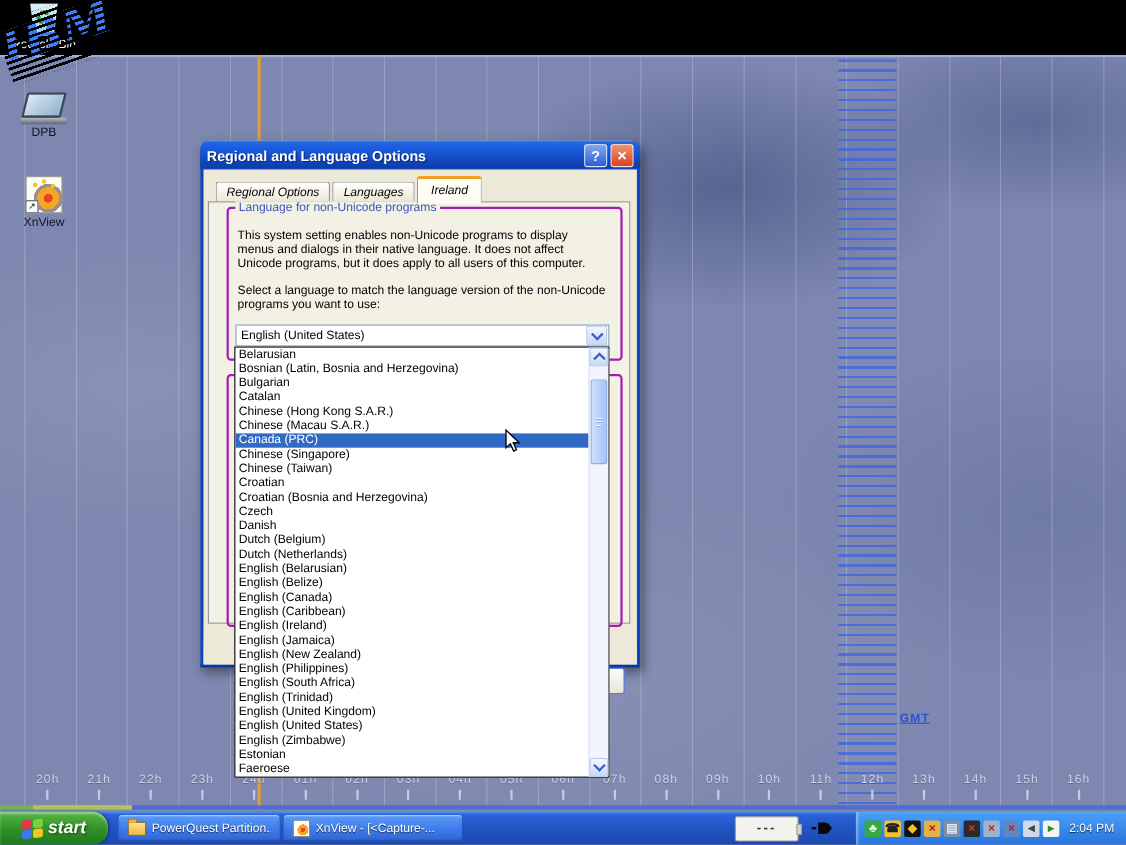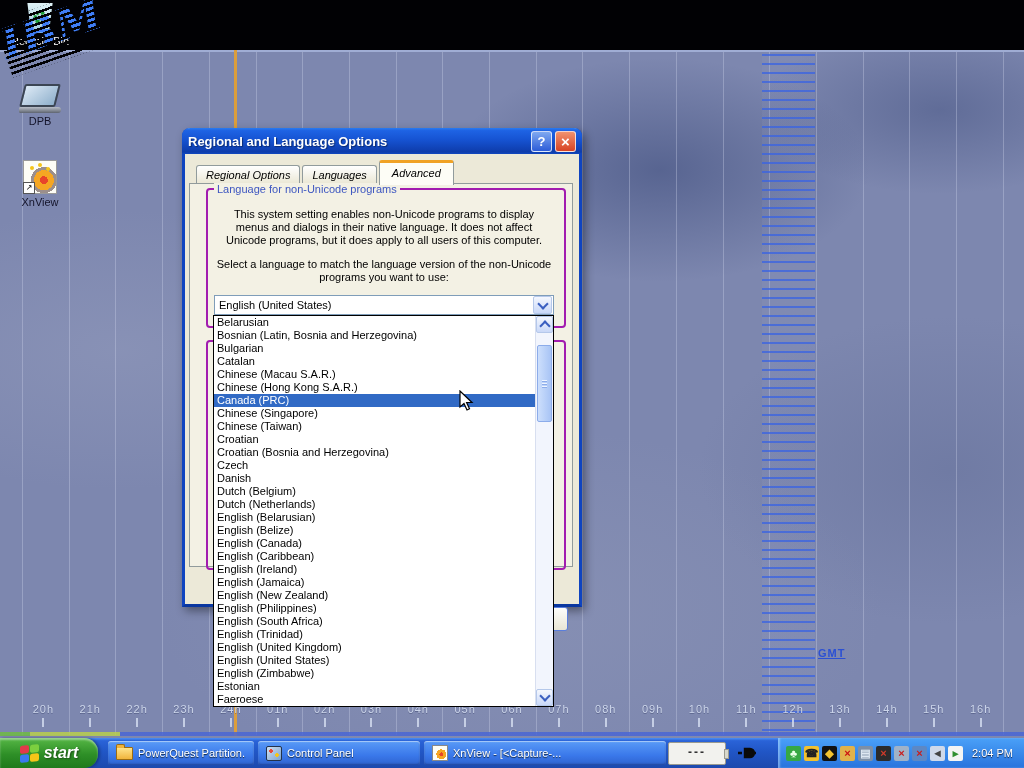--- a/index.html
+++ b/index.html
@@ -333,7 +333,7 @@
     <div id="tabs">
         <div class="tab">Regional Options</div>
         <div class="tab">Languages</div>
-        <div class="tab active">Advanced</div>
+        <div class="tab active">Ireland</div>
       </div>
     <div id="page">
       <div class="group" id="group1">

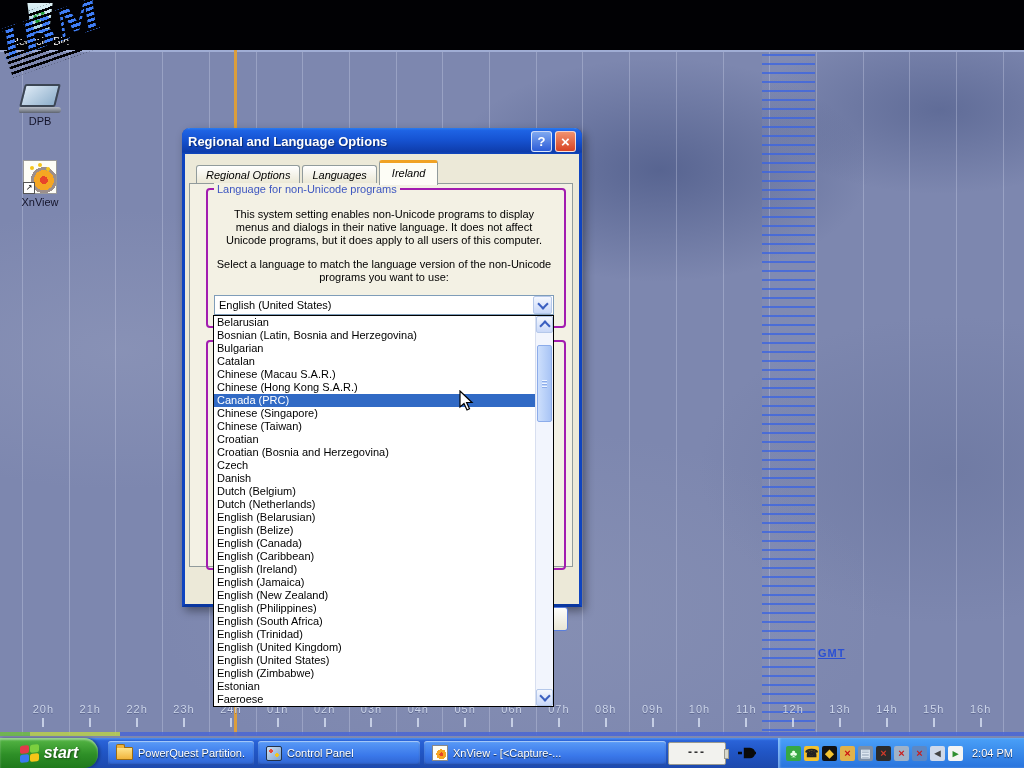--- a/index.html
+++ b/index.html
@@ -90,7 +90,7 @@
   #group1{left:16px;top:4px;width:356px;height:136px;}
   #group1 legend, .grouplegend{font-size:11px;color:#3d56c0;padding:0 3px;}
   #group1 .grouplegend{position:absolute;left:6px;top:-7px;background:#f3f1e4;}
-  .para{position:absolute;font-size:11px;line-height:13px;color:#000;width:336px;text-align:center;}
+  .para{position:absolute;font-size:11px;line-height:13px;color:#000;width:336px;}
   #para1{left:26px;top:24px;}
   #para2{left:26px;top:74px;}
   #combo{left:24px;top:111px;width:340px;height:20px;position:absolute;background:#fff;

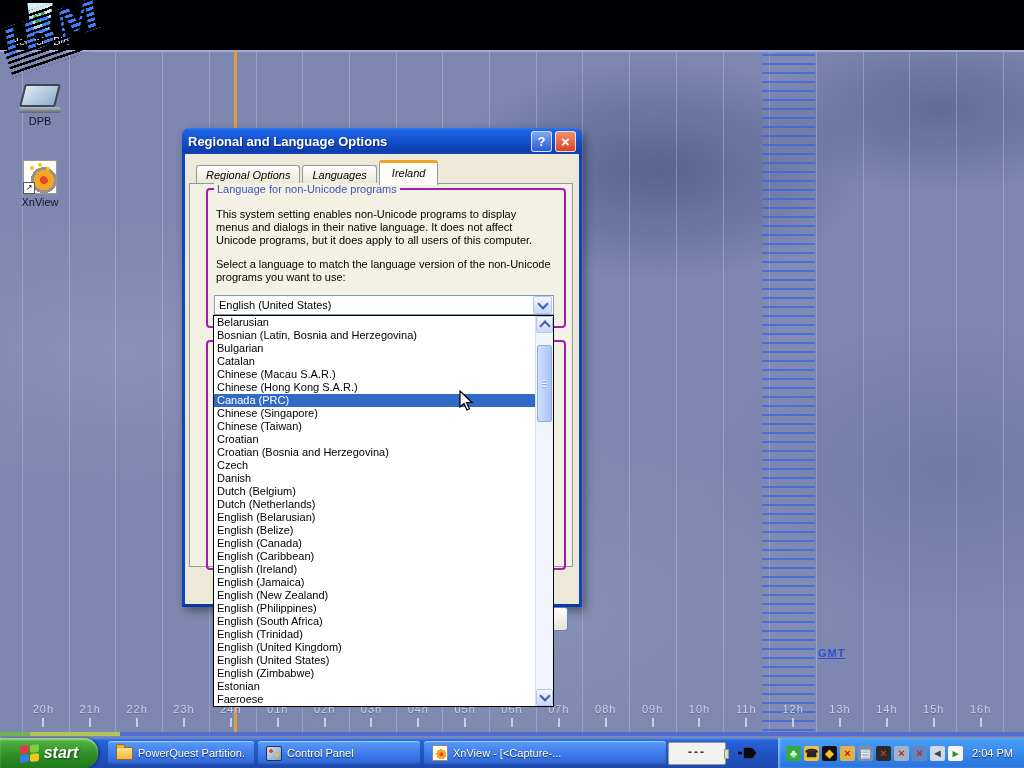--- a/index.html
+++ b/index.html
@@ -366,8 +366,8 @@
       <div class="li">Bosnian (Latin, Bosnia and Herzegovina)</div>
       <div class="li">Bulgarian</div>
       <div class="li">Catalan</div>
+      <div class="li">Chinese (Hong Kong S.A.R.)</div>
       <div class="li">Chinese (Macau S.A.R.)</div>
-      <div class="li">Chinese (Hong Kong S.A.R.)</div>
       <div class="li sel">Canada (PRC)</div>
       <div class="li">Chinese (Singapore)</div>
       <div class="li">Chinese (Taiwan)</div>

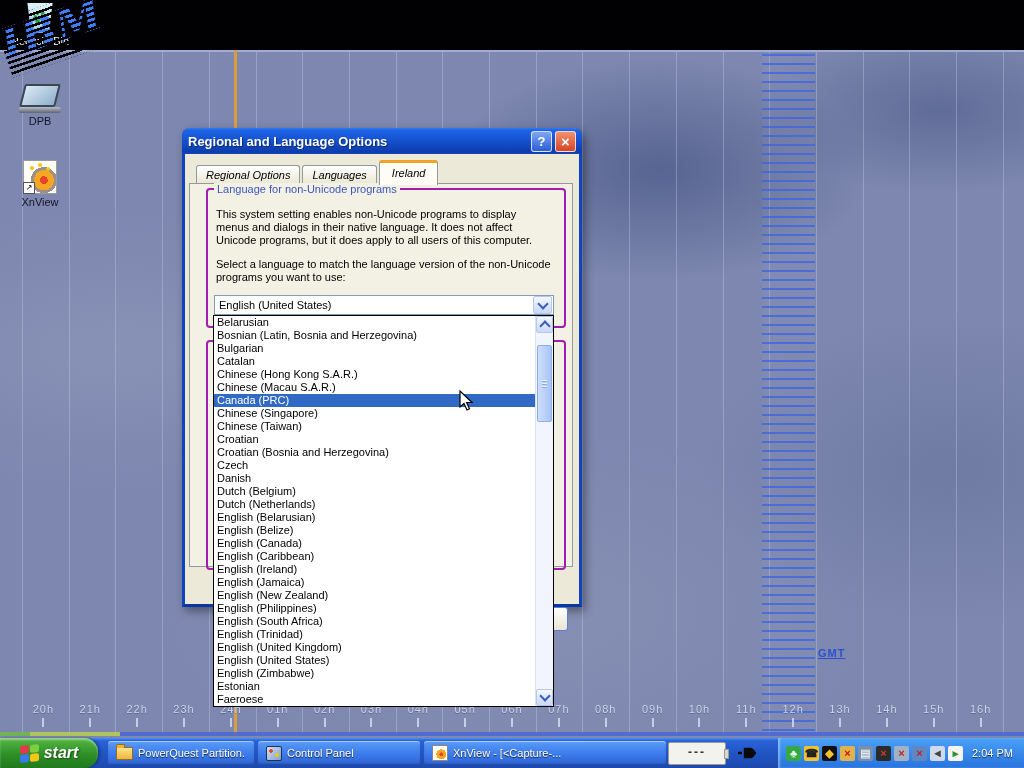--- a/index.html
+++ b/index.html
@@ -424,10 +424,6 @@
         <span class="tblabel">PowerQuest Partition...</span>
       </div>
       <div class="taskbtn">
-        <span class="tbicon control-panel-icon"></span>
-        <span class="tblabel">Control Panel</span>
-      </div>
-      <div class="taskbtn">
         <span class="tbicon xnview-icon"></span>
         <span class="tblabel">XnView - [&lt;Capture-...</span>
       </div>

